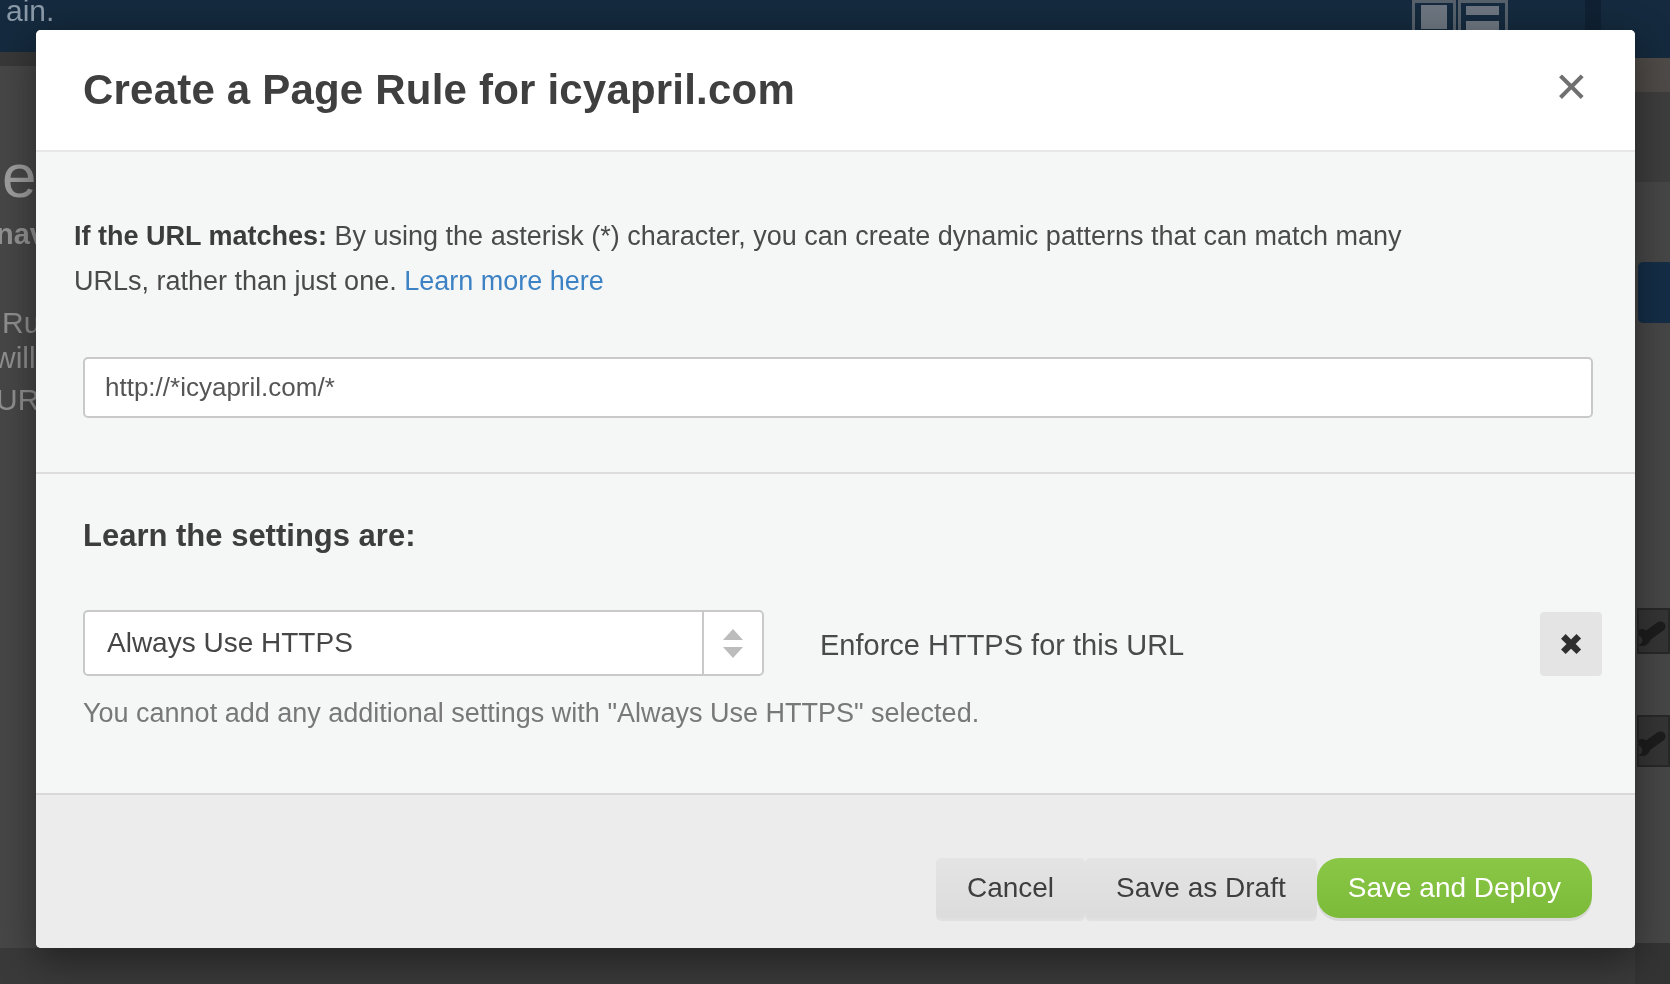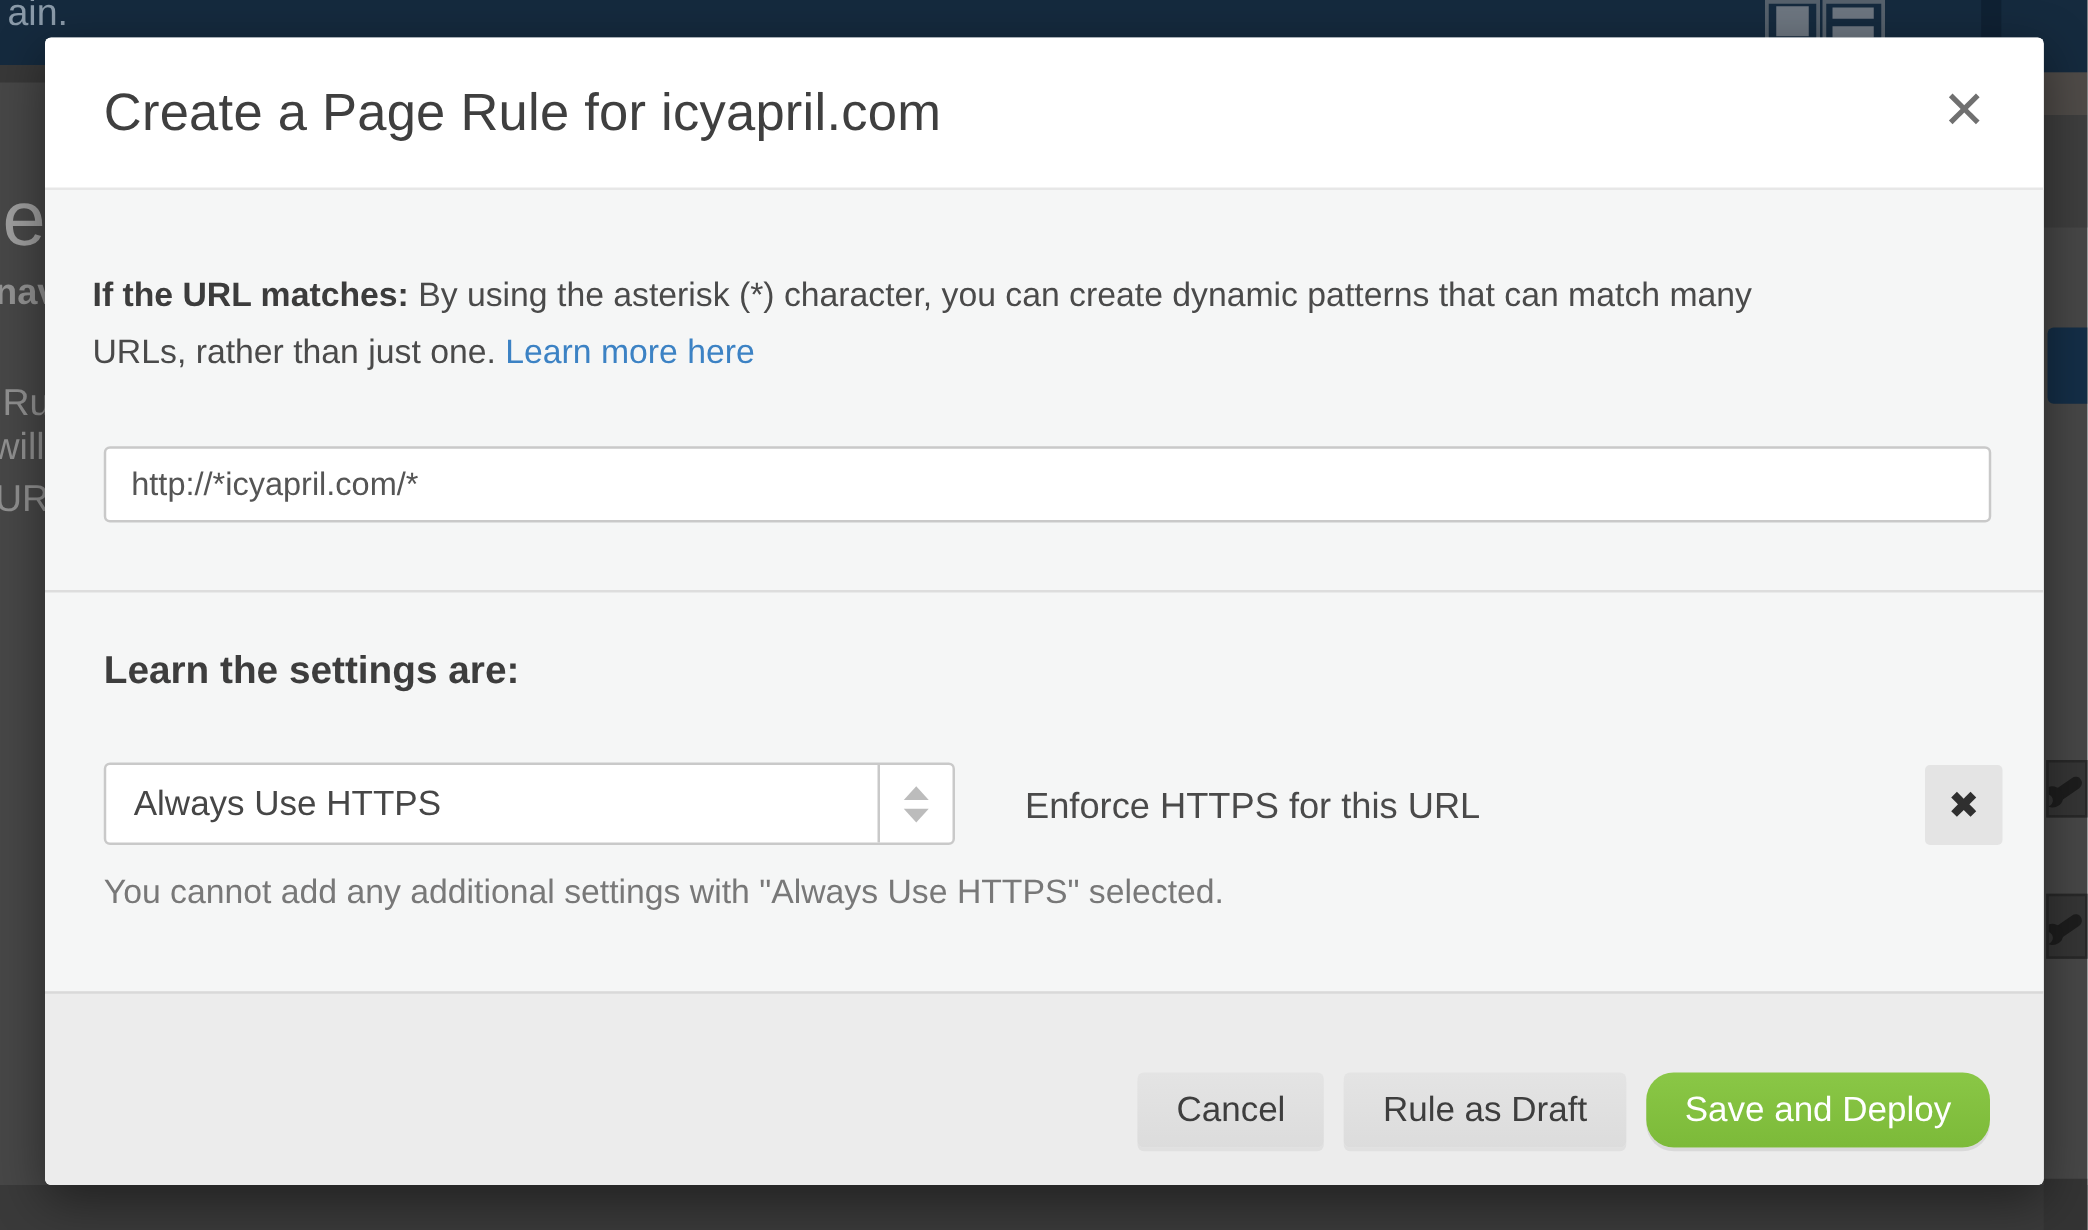--- a/index.html
+++ b/index.html
@@ -42,7 +42,7 @@
            border-radius:5px; box-shadow:0 12px 40px rgba(0,0,0,0.45); overflow:hidden; }
   .modal-header { position:relative; height:122px; background:#fff; border-bottom:2px solid #e7e7e7;
                   display:flex; align-items:center; padding-left:47px; }
-  .modal-title { font-size:42px; color:#3f3f3f; font-weight:400; letter-spacing:0.2px; }
+  .modal-title { font-size:42px; color:#3f3f3f; font-weight:700; letter-spacing:0.2px; }
   .modal-close { position:absolute; right:46px; top:50%; transform:translateY(-54%); font-size:42px;
                  color:#707070; cursor:pointer; line-height:1; background:none; border:none;
                  font-family:"Liberation Sans", sans-serif; }

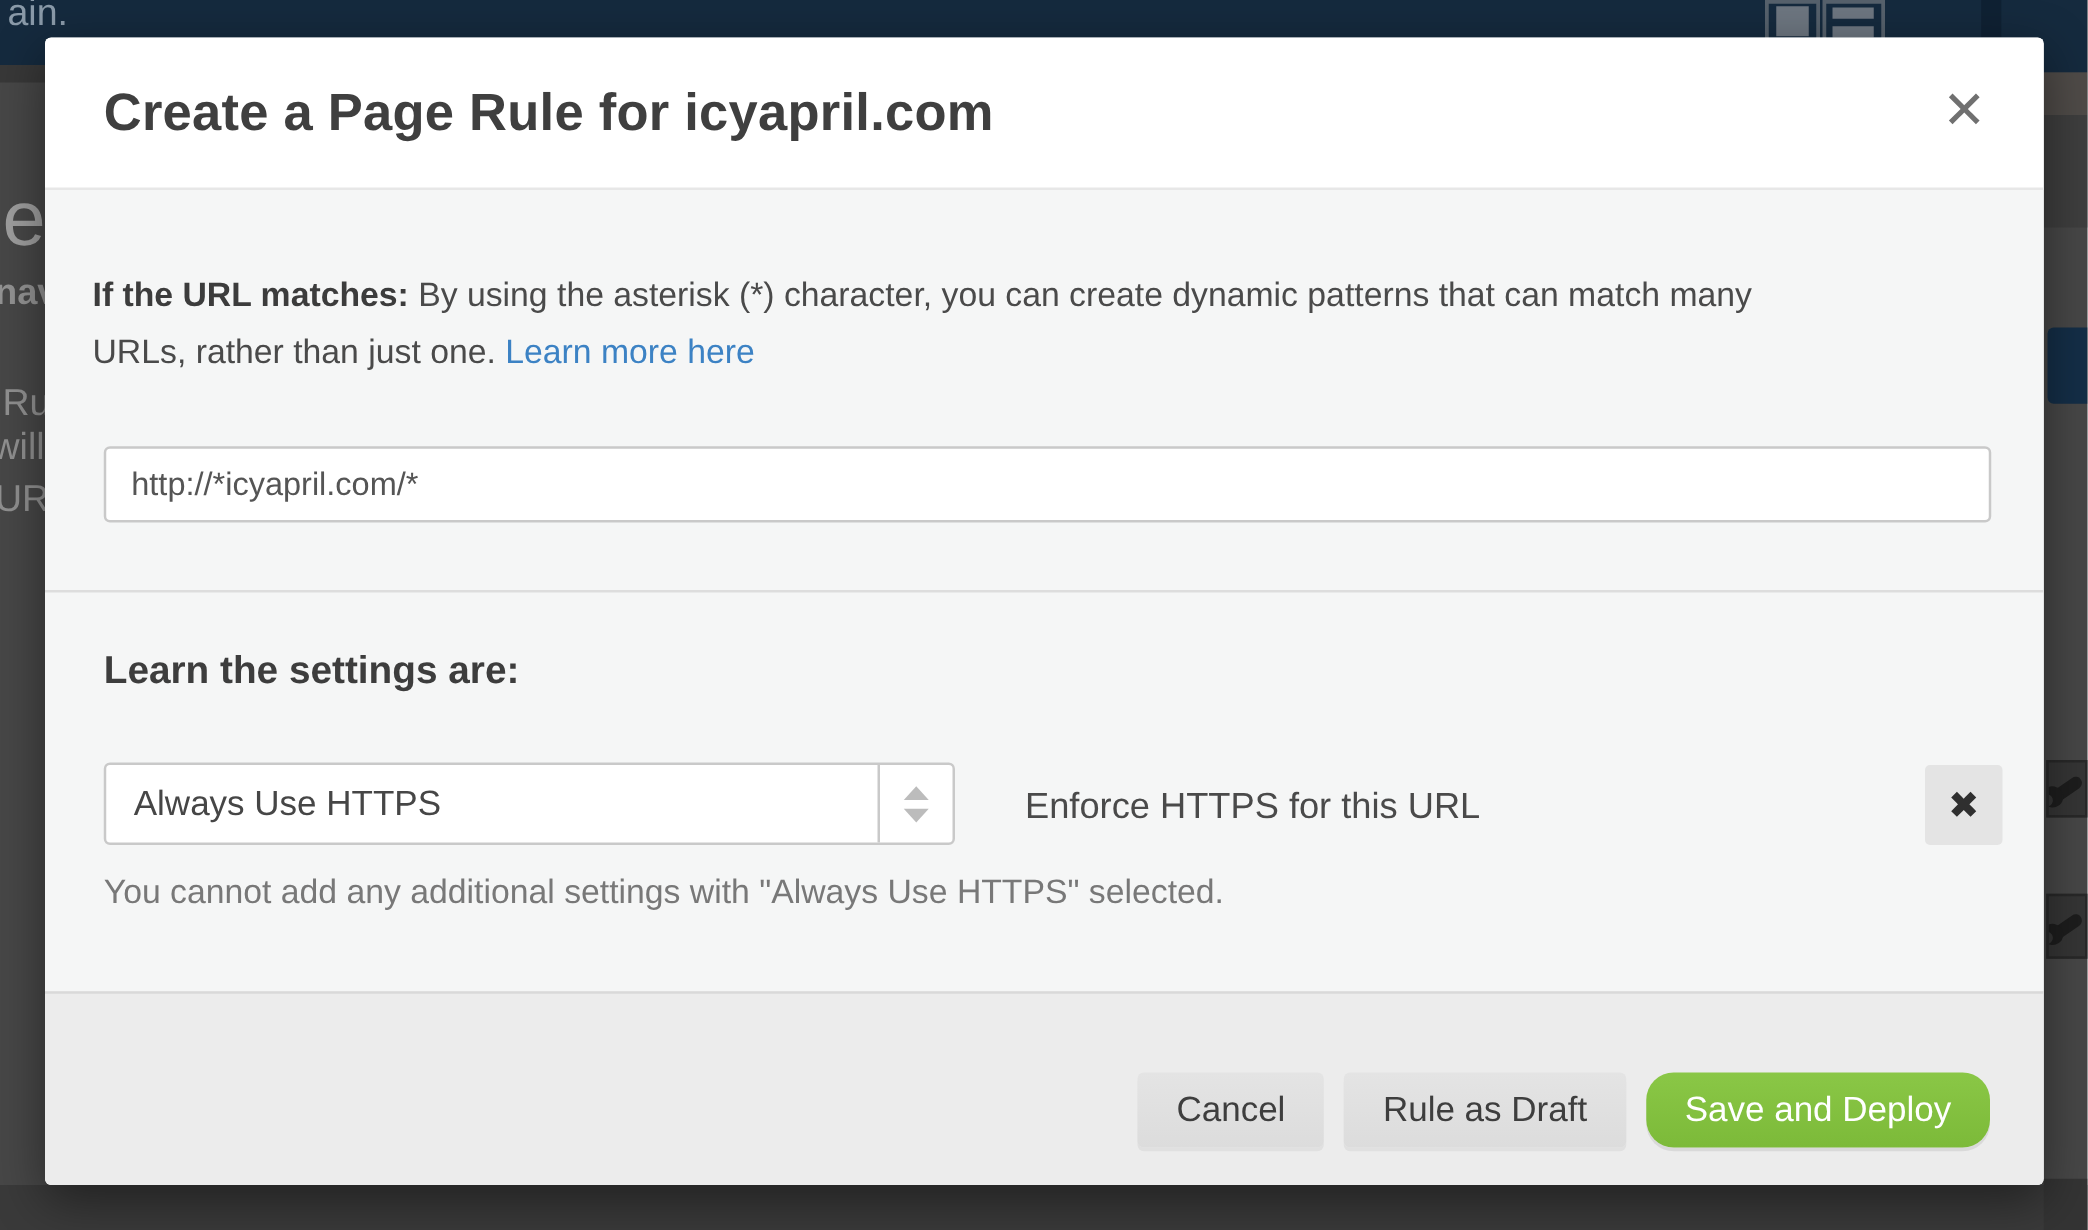--- a/index.html
+++ b/index.html
@@ -76,7 +76,7 @@
   .setting-note { position:absolute; left:47px; top:546px; font-size:27px; color:#787878; }
 
   .modal-footer { position:relative; height:187px; background:#ececec; border-top:2px solid #d9d9d9;
-                  display:flex; align-items:center; justify-content:flex-end; padding-right:43px; gap:16px; }
+                  display:flex; align-items:center; justify-content:flex-end; padding-right:43px; }
   .btn { height:60px; border:none; border-radius:5px; font-size:28px; padding:0 31px; cursor:pointer;
          font-family:"Liberation Sans", sans-serif; }
   .btn-gray { background:linear-gradient(#e4e4e4,#dcdcdc); color:#3e3e3e; box-shadow:0 3px 0 rgba(0,0,0,0.05); }

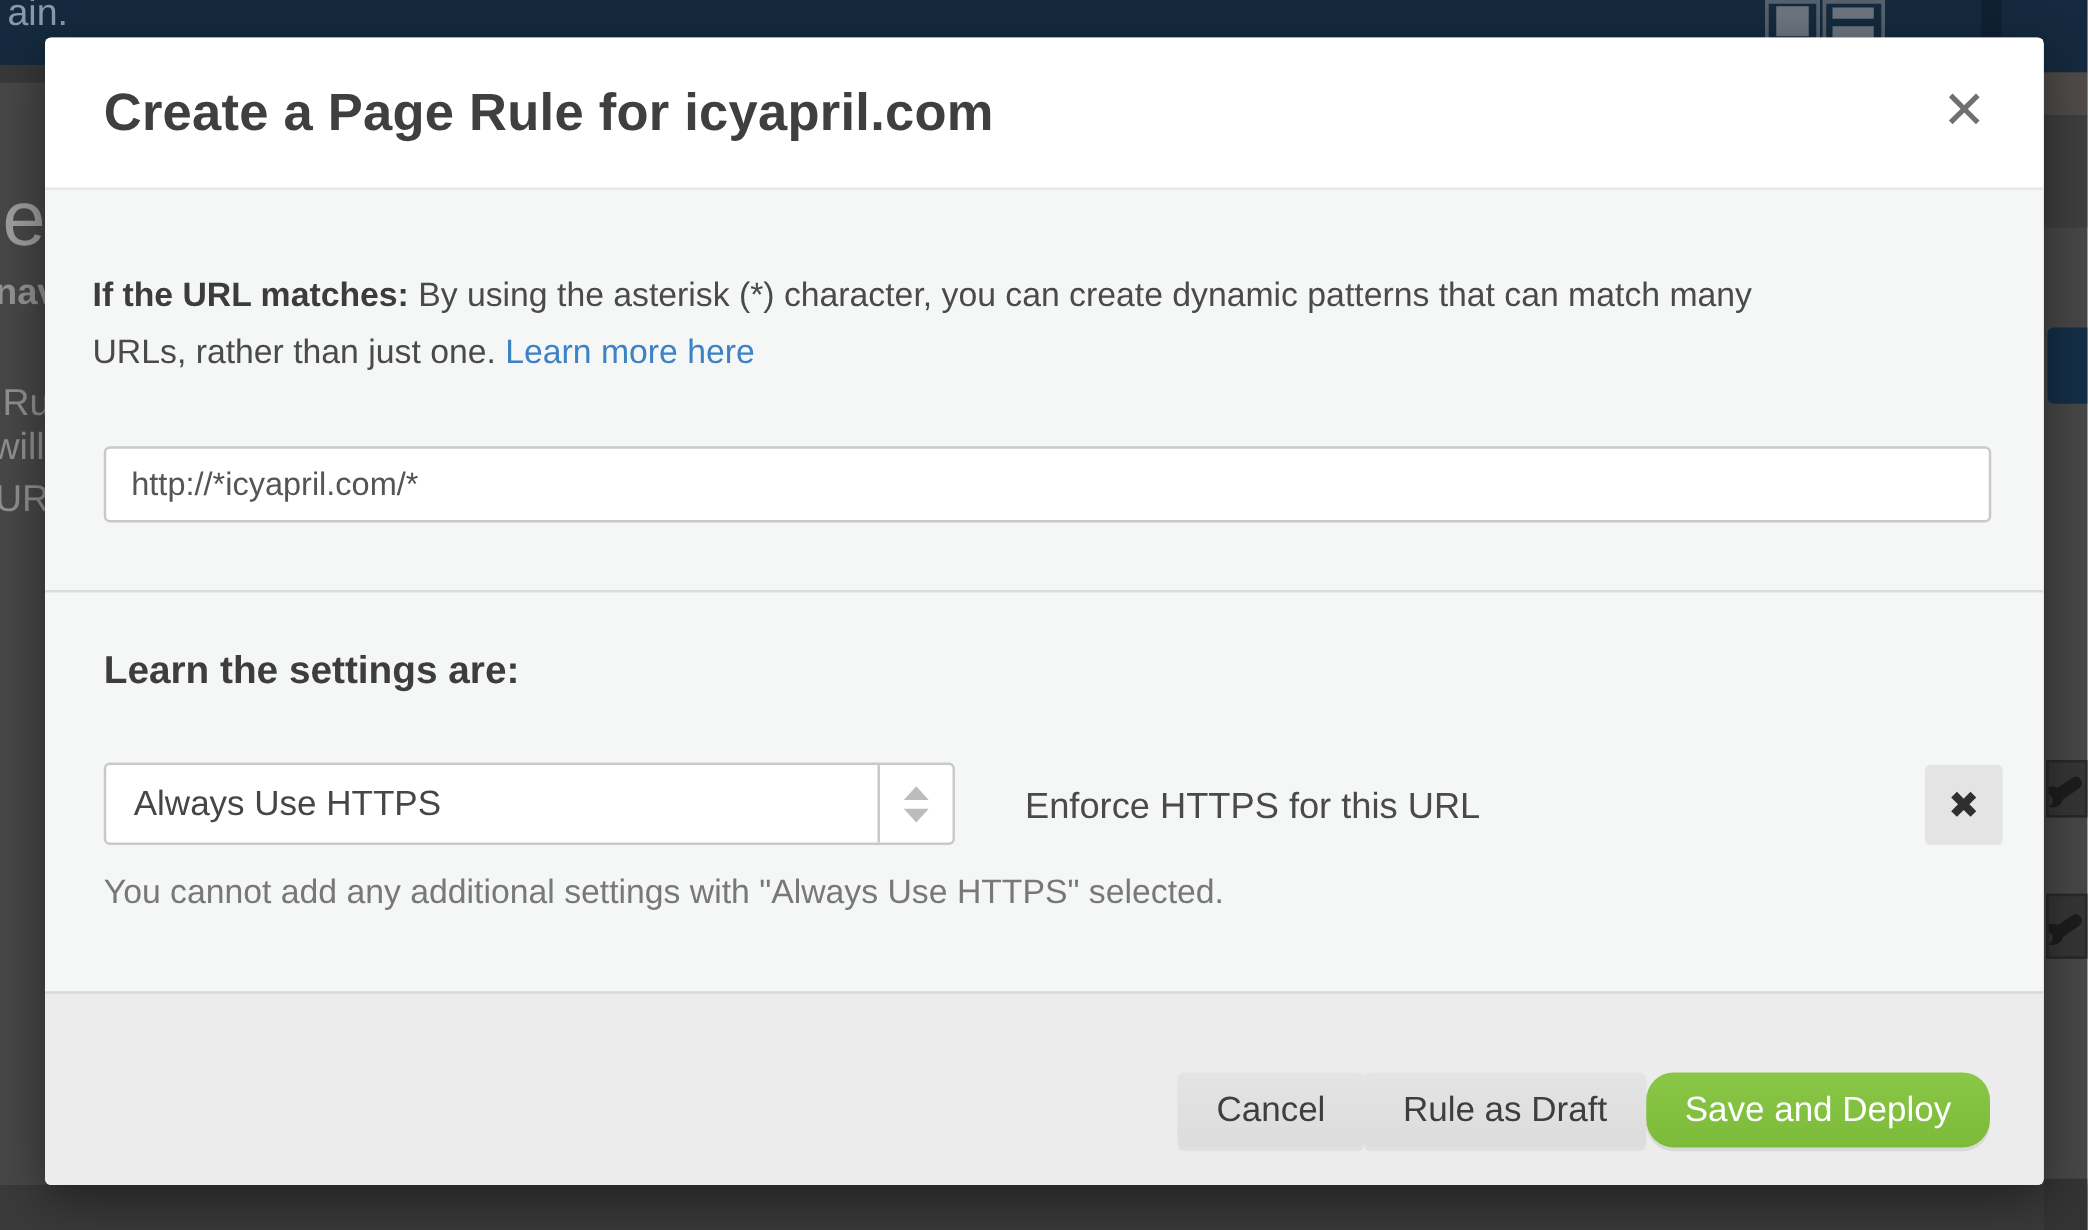--- a/index.html
+++ b/index.html
@@ -148,7 +148,7 @@
 
   <div class="modal-footer">
     <button class="btn btn-gray">Cancel</button>
-    <button class="btn btn-gray">Rule as Draft</button>
+    <button class="btn btn-gray">Save as Draft</button>
     <button class="btn btn-green">Save and Deploy</button>
   </div>
 

